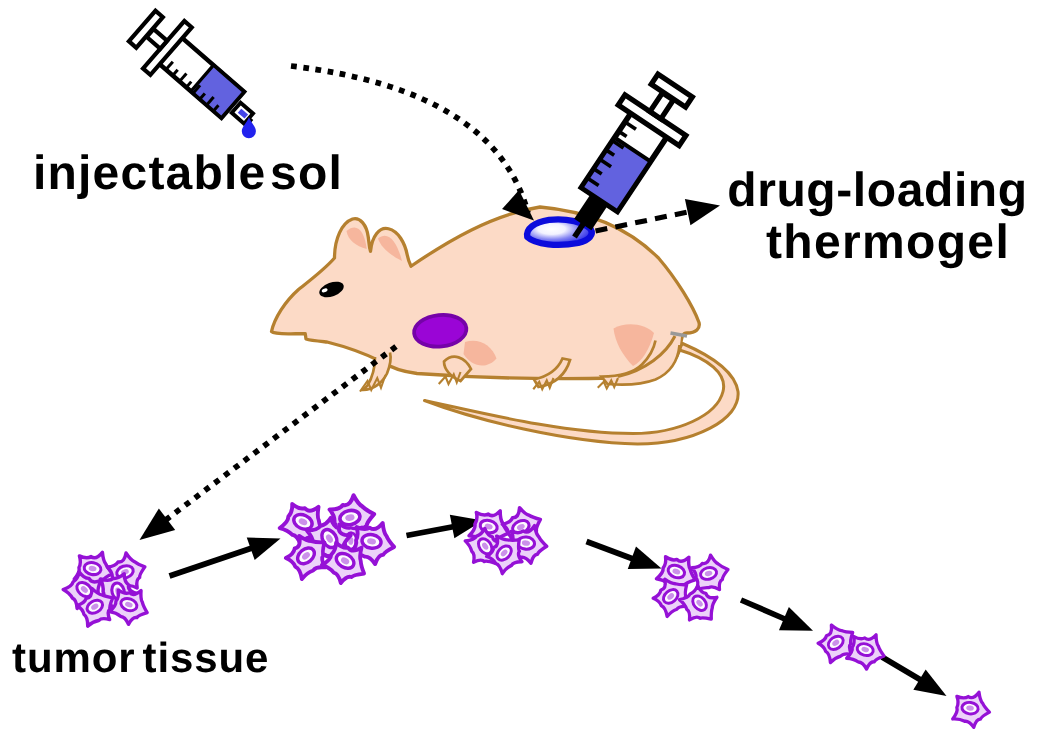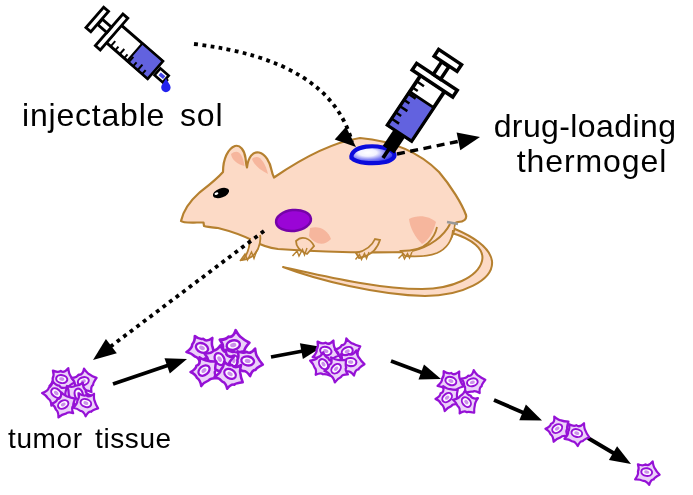--- a/index.html
+++ b/index.html
@@ -4,7 +4,7 @@
 <style>
 html,body{margin:0;padding:0;background:#fff;}
 #stage{position:relative;width:693px;height:495px;overflow:hidden;
-font-family:"Liberation Sans", sans-serif;}
+font-family:"Liberation Sans", sans-serif;font-weight:bold;}
 </style>
 </head>
 <body>

